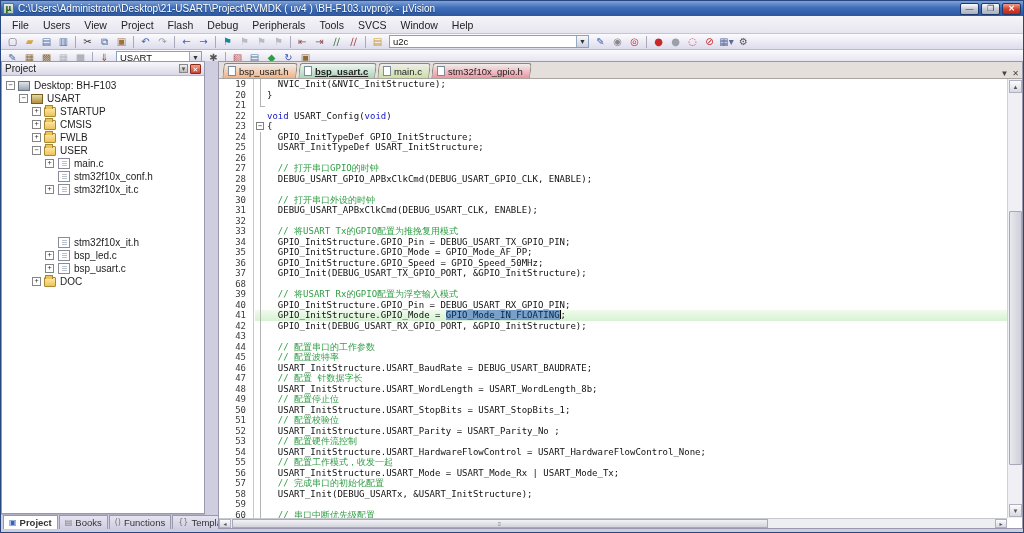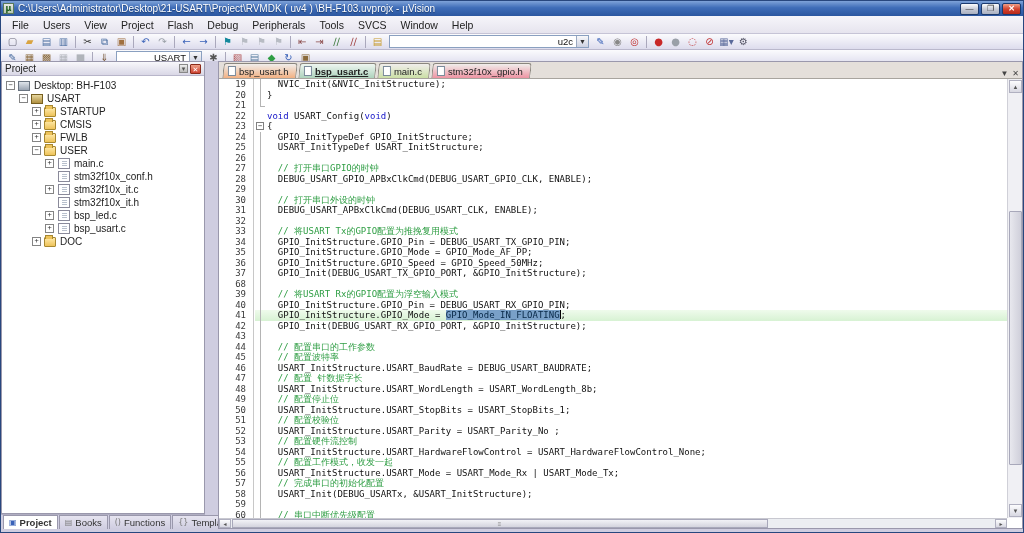--- a/index.html
+++ b/index.html
@@ -30,7 +30,7 @@
   .micon { font-size:10px; line-height:12px; font-family:"DejaVu Sans",sans-serif; }
   .tsep { width:1px; height:12px; background:#aaa8bc; margin:0 3px; }
   .combo { height:13px; background:#fff; border:1px solid #8aa0c0; display:flex; align-items:center; margin:0 3px; }
-  .combo-text { flex:1; font-size:9.5px; padding:0 3px; color:#111; white-space:nowrap; overflow:hidden;text-align:right; }
+  .combo-text { flex:1; font-size:9.5px; padding:0 3px; color:#111; white-space:nowrap; overflow:hidden; }
   .combo-arrow { width:12px; height:11px; background:linear-gradient(#f8f8fa,#cdd2e2); border-left:1px solid #9aa8c0;
     font-size:7px; line-height:11px; text-align:center; color:#333; }
 

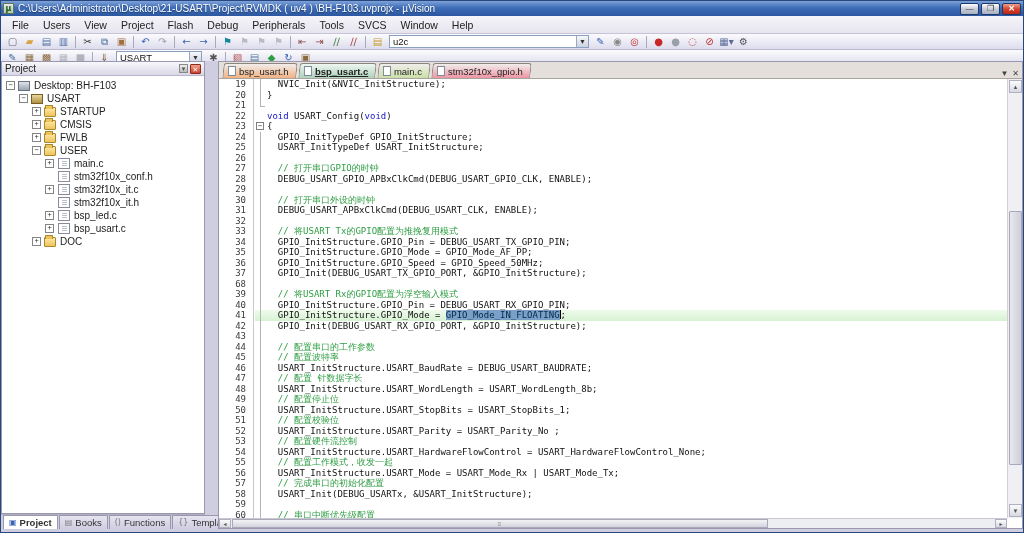--- a/index.html
+++ b/index.html
@@ -347,7 +347,7 @@
             <span class="ticon ic-file"></span>
             <span class="tlabel">stm32f10x_it.c</span>
           </div>
-          <div class="trow" style="padding-left: 43px;">
+          <div class="trow" style="padding-left: 43px; margin-top: 40px;">
             <span class="expnone"></span>
             <span class="ticon ic-file"></span>
             <span class="tlabel">stm32f10x_it.h</span>

